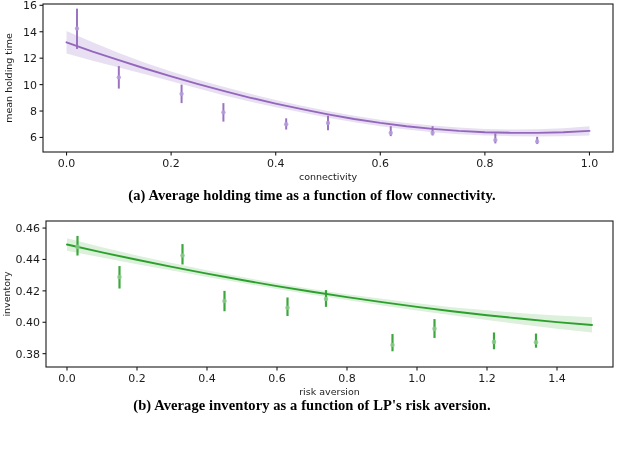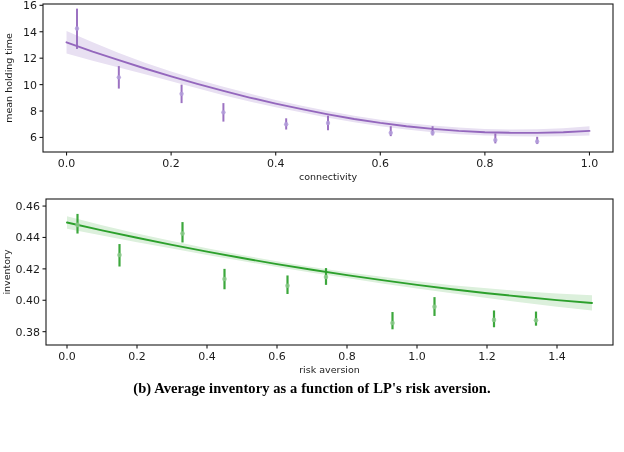--- a/index.html
+++ b/index.html
@@ -113,6 +113,7 @@
           <text x="0" y="0" text-anchor="middle" class="axis-title" transform="translate(12,78.0) rotate(-90)">mean holding time</text>
         </svg>
     </div>
+    <div class="caption" id="subfig-a-caption">(a) Average holding time as a function of flow connectivity.</div>
   </div>
 
   <div class="subfigure" style="margin-top:8px;">

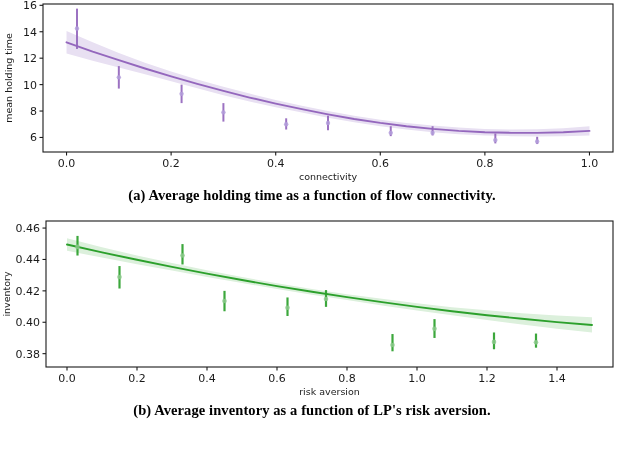--- a/index.html
+++ b/index.html
@@ -41,7 +41,6 @@
     margin-top: 5px;
   }
   #subfig-b-caption {
-    margin-top: 5px;
   }
   .tick-label {
     font-family: "DejaVu Sans", sans-serif;

